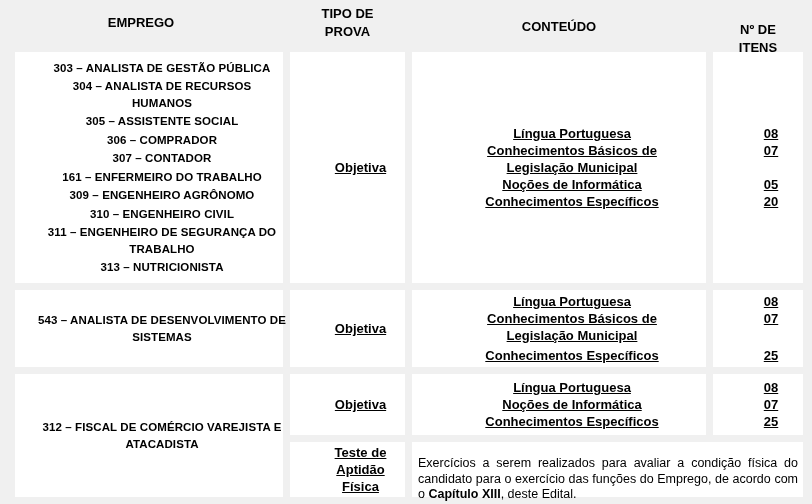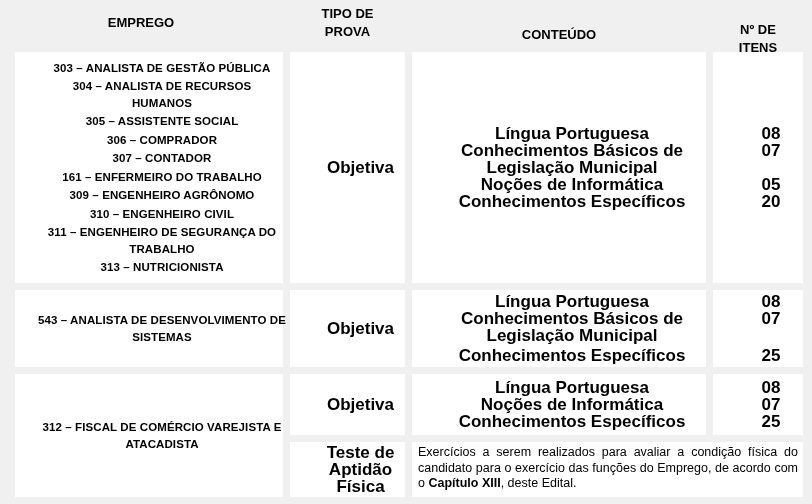--- a/index.html
+++ b/index.html
@@ -22,7 +22,7 @@
   <span>TIPO DE</span>
   <span>PROVA</span>
 </div>
-<div class="hdr" style="left:412px;top:12px;width:294px;height:46px;text-align:right;">
+<div class="hdr" style="left:412px;top:4px;width:294px;height:46px;text-align:right;">
   <span>CONTEÚDO</span>
 </div>
 <div class="hdr" style="left:713px;top:16px;width:90px;height:46px;flex-direction:column;">

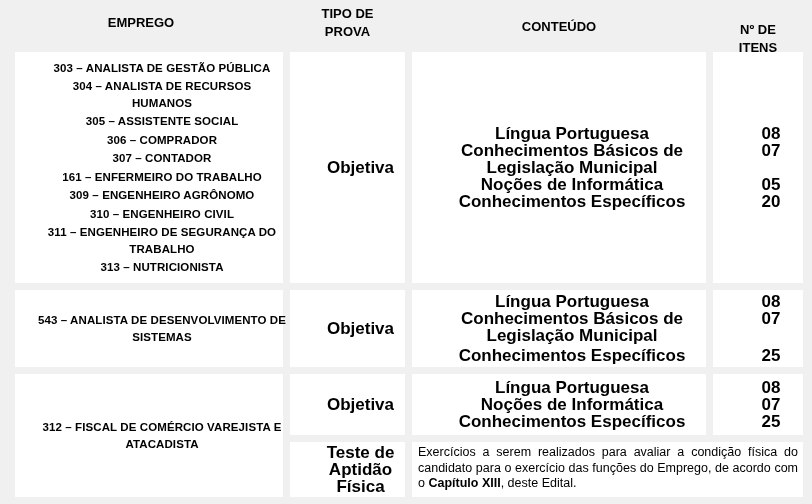--- a/index.html
+++ b/index.html
@@ -8,7 +8,7 @@
   .hdr{position:absolute;display:flex;align-items:center;justify-content:center;text-align:center;font-weight:bold;font-size:13px;line-height:18px;}
   .job{font-size:11.5px;line-height:16.5px;font-weight:900;letter-spacing:0.1px;}
   .job div{margin:1px 0;}
-  .txt{font-size:17px;line-height:17px;}
+  .txt{font-size:13px;line-height:17px;text-decoration:underline;}
   .line{display:block;}
   .desc{font-weight:normal;text-align:justify;align-items:stretch;font-size:12.5px;line-height:15.5px;padding:3px 5px 3px 6px;justify-content:flex-start;}
 </style>

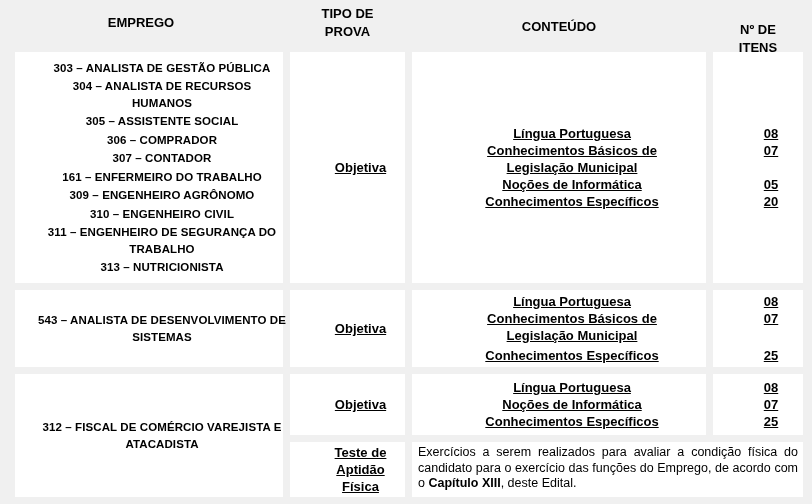--- a/index.html
+++ b/index.html
@@ -10,7 +10,7 @@
   .job div{margin:1px 0;}
   .txt{font-size:13px;line-height:17px;text-decoration:underline;}
   .line{display:block;}
-  .desc{font-weight:normal;text-align:justify;align-items:stretch;font-size:12.5px;line-height:15.5px;padding:3px 5px 3px 6px;justify-content:flex-start;}
+  .desc{font-weight:normal;text-align:justify;align-items:stretch;font-size:12.5px;line-height:15.5px;padding:14px 5px 3px 6px;justify-content:flex-start;}
 </style>
 </head>
 <body>

